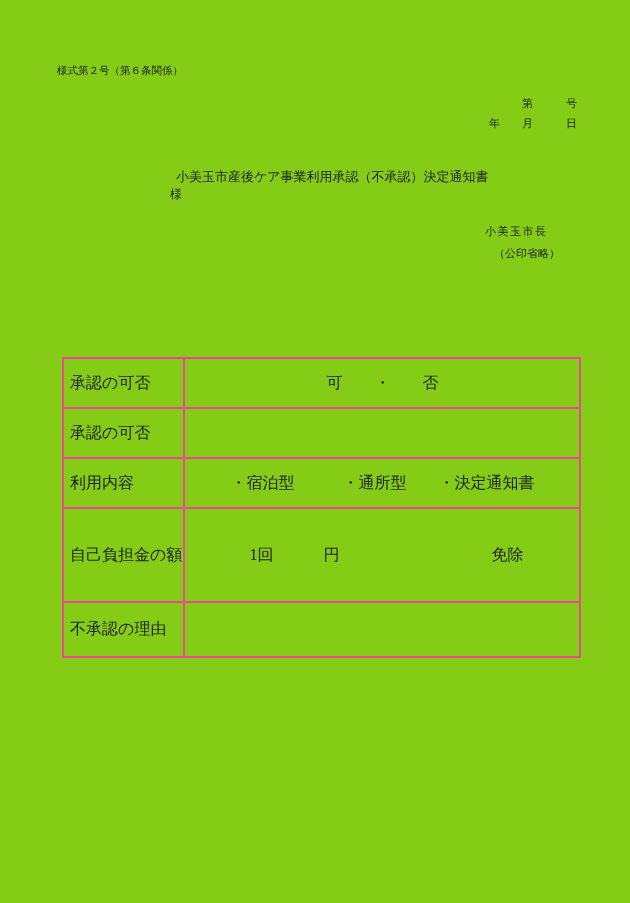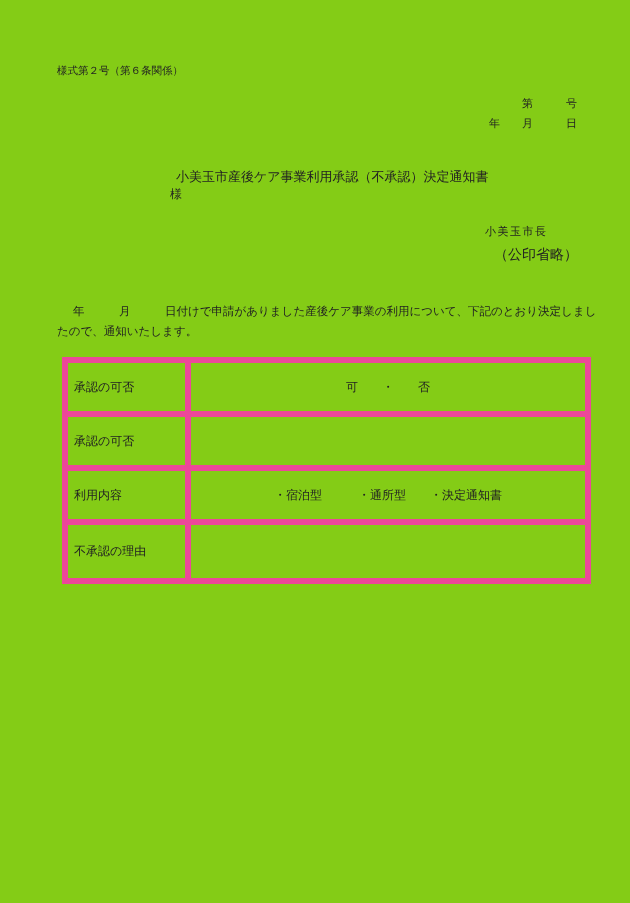--- a/index.html
+++ b/index.html
@@ -20,7 +20,7 @@
   .doc-title     { left: 176px; top: 170px; font-size: 13px; }
   .addressee     { left: 170px; top: 188px; font-size: 12px; }
   .sender-name   { left: 485px; top: 225px; font-size: 11px; letter-spacing: 1.5px; }
-  .sender-seal   { left: 494px; top: 247px; font-size: 14px; }
+  .sender-seal   { left: 494px; top: 247px; font-size: 11px; }
 
   .body-par { position: absolute; left: 57px; top: 301px; width: 540px; font-size: 11.5px; }
   .body-line { white-space: pre; line-height: 20px; }

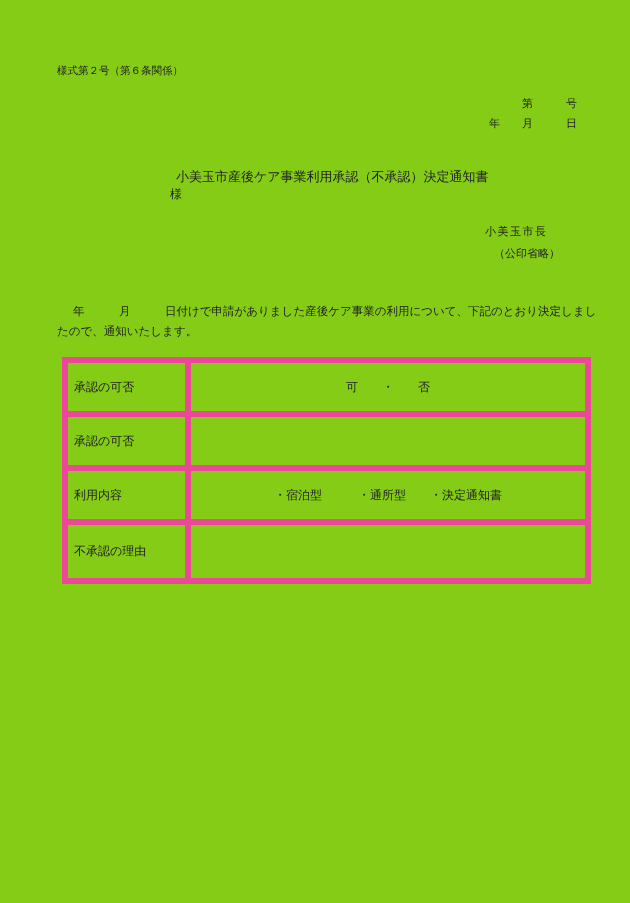--- a/index.html
+++ b/index.html
@@ -69,10 +69,6 @@
 
   <div class="abs sender-seal">（公印省略）</div>
 
-  <div class="body-par">
-    <div class="body-line first">年　　　月　　　日付けで申請がありました産後ケア事業の利用について、下記のとおり決定しまし</div>
-    <div class="body-line">たので、通知いたします。</div>
-  </div>
 
   <table class="decision">
     <tbody>

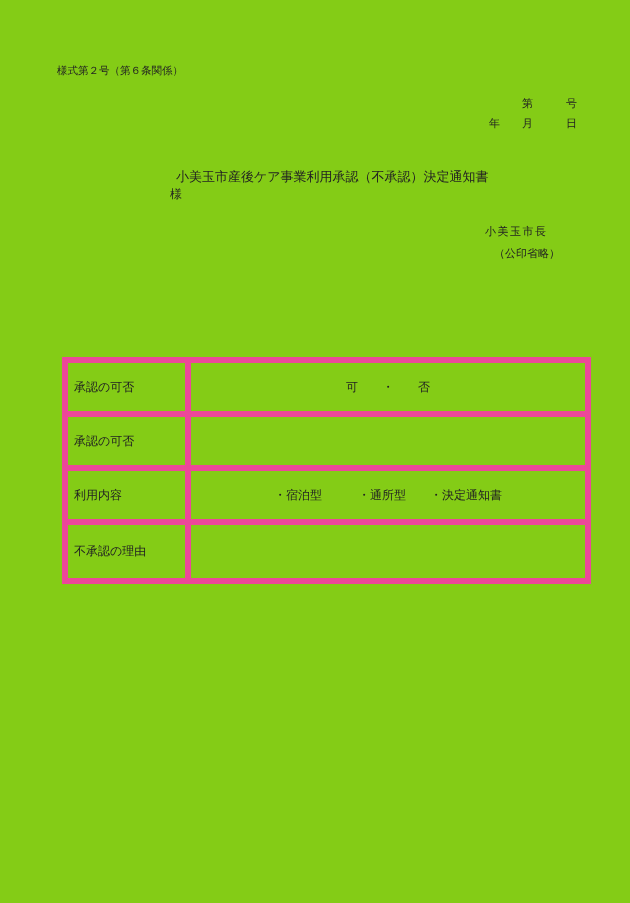--- a/index.html
+++ b/index.html
@@ -33,8 +33,8 @@
     table-layout: fixed;
   }
   table.decision td {
-    border: 6px solid #ec4899;
-    font-size: 12px;
+    border: 2px solid #ec4899;
+    font-size: 16px;
     vertical-align: middle;
     overflow: hidden;
     white-space: pre;

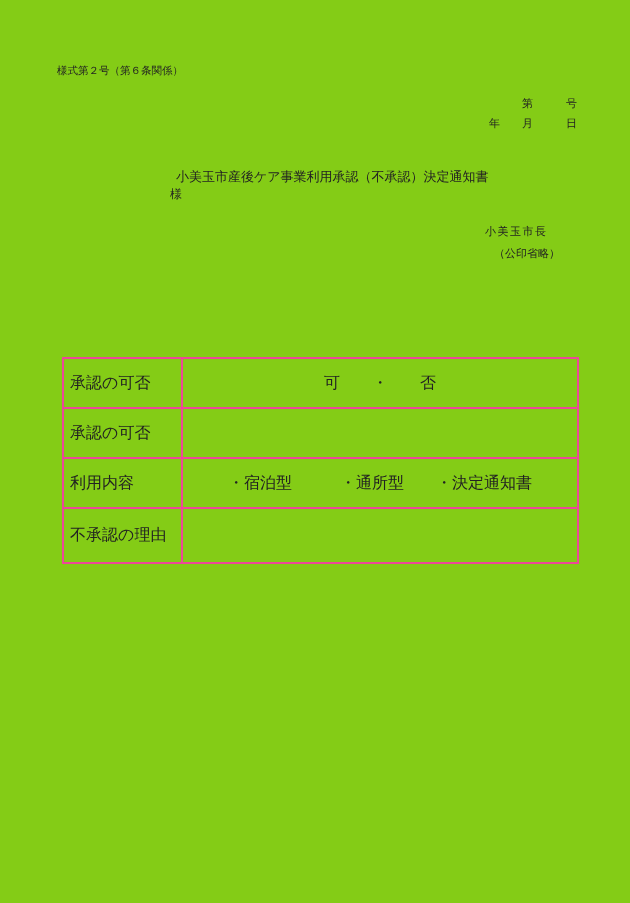--- a/index.html
+++ b/index.html
@@ -85,6 +85,14 @@
         <td class="c-value">・宿泊型　　　・通所型　　・決定通知書</td>
       </tr>
       <tr class="h52">
+        <td class="c-label">自己負担金の額</td>
+        <td class="c-value c-parts">
+          <span class="part part-count">1回</span>
+          <span class="part part-unit">円</span>
+          <span class="part part-exempt">免除</span>
+        </td>
+      </tr>
+      <tr class="h52">
         <td class="c-label">不承認の理由</td>
         <td class="c-value"></td>
       </tr>

